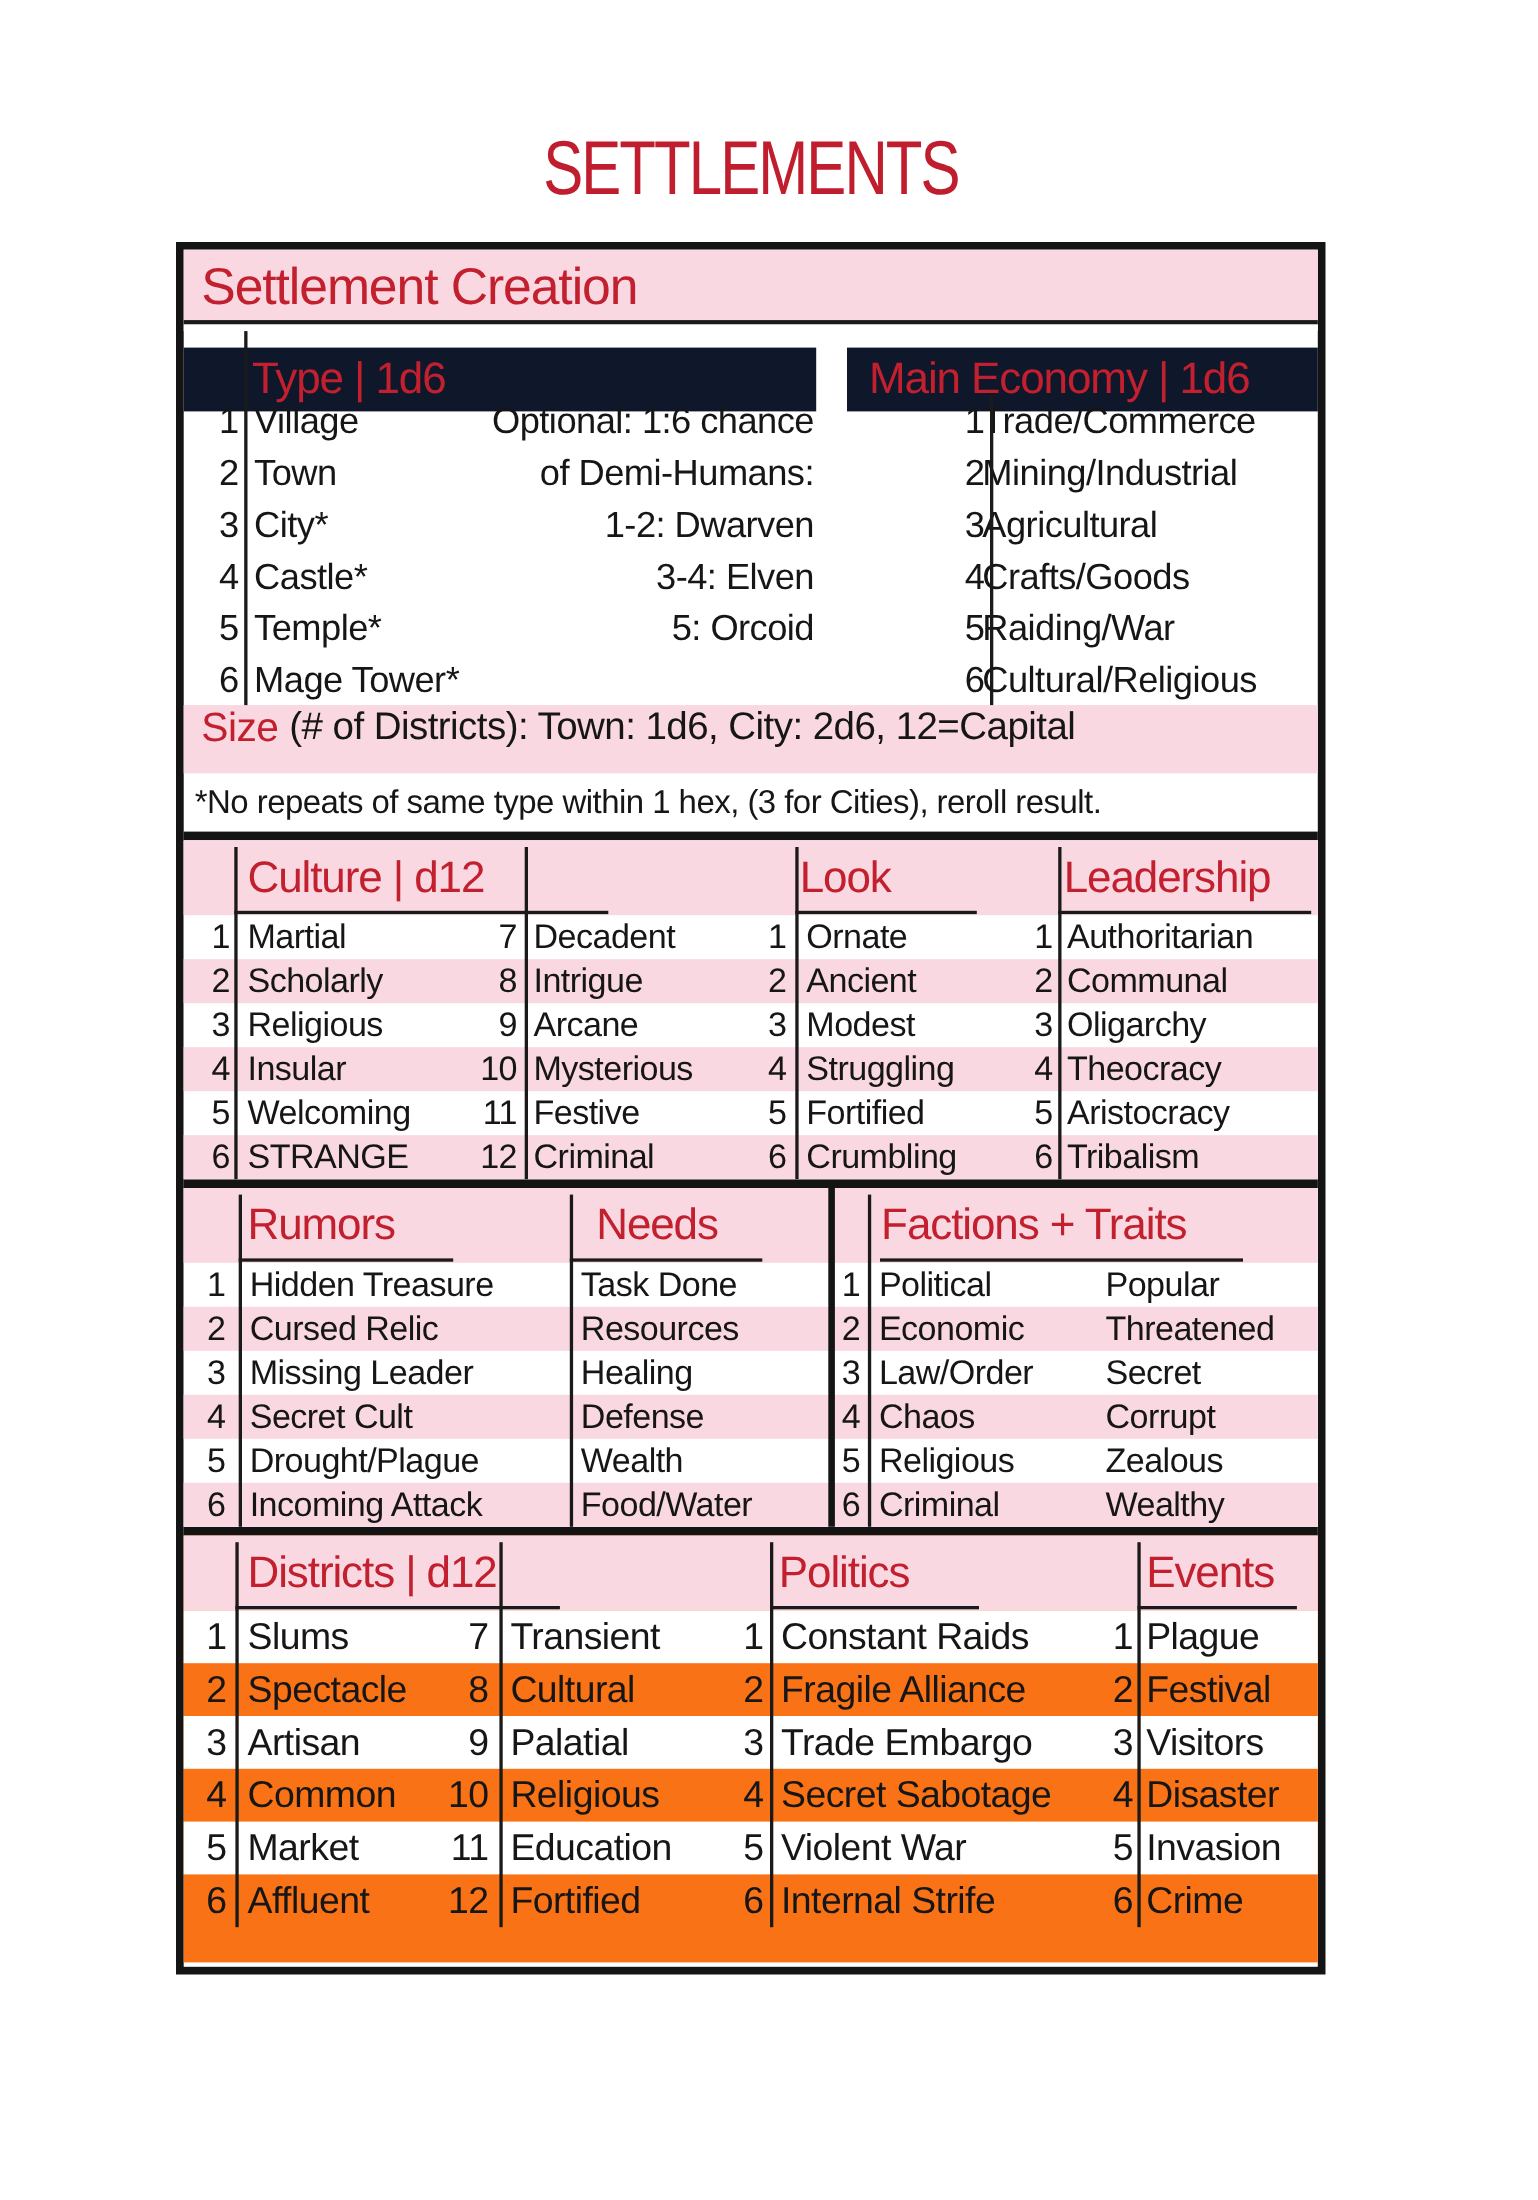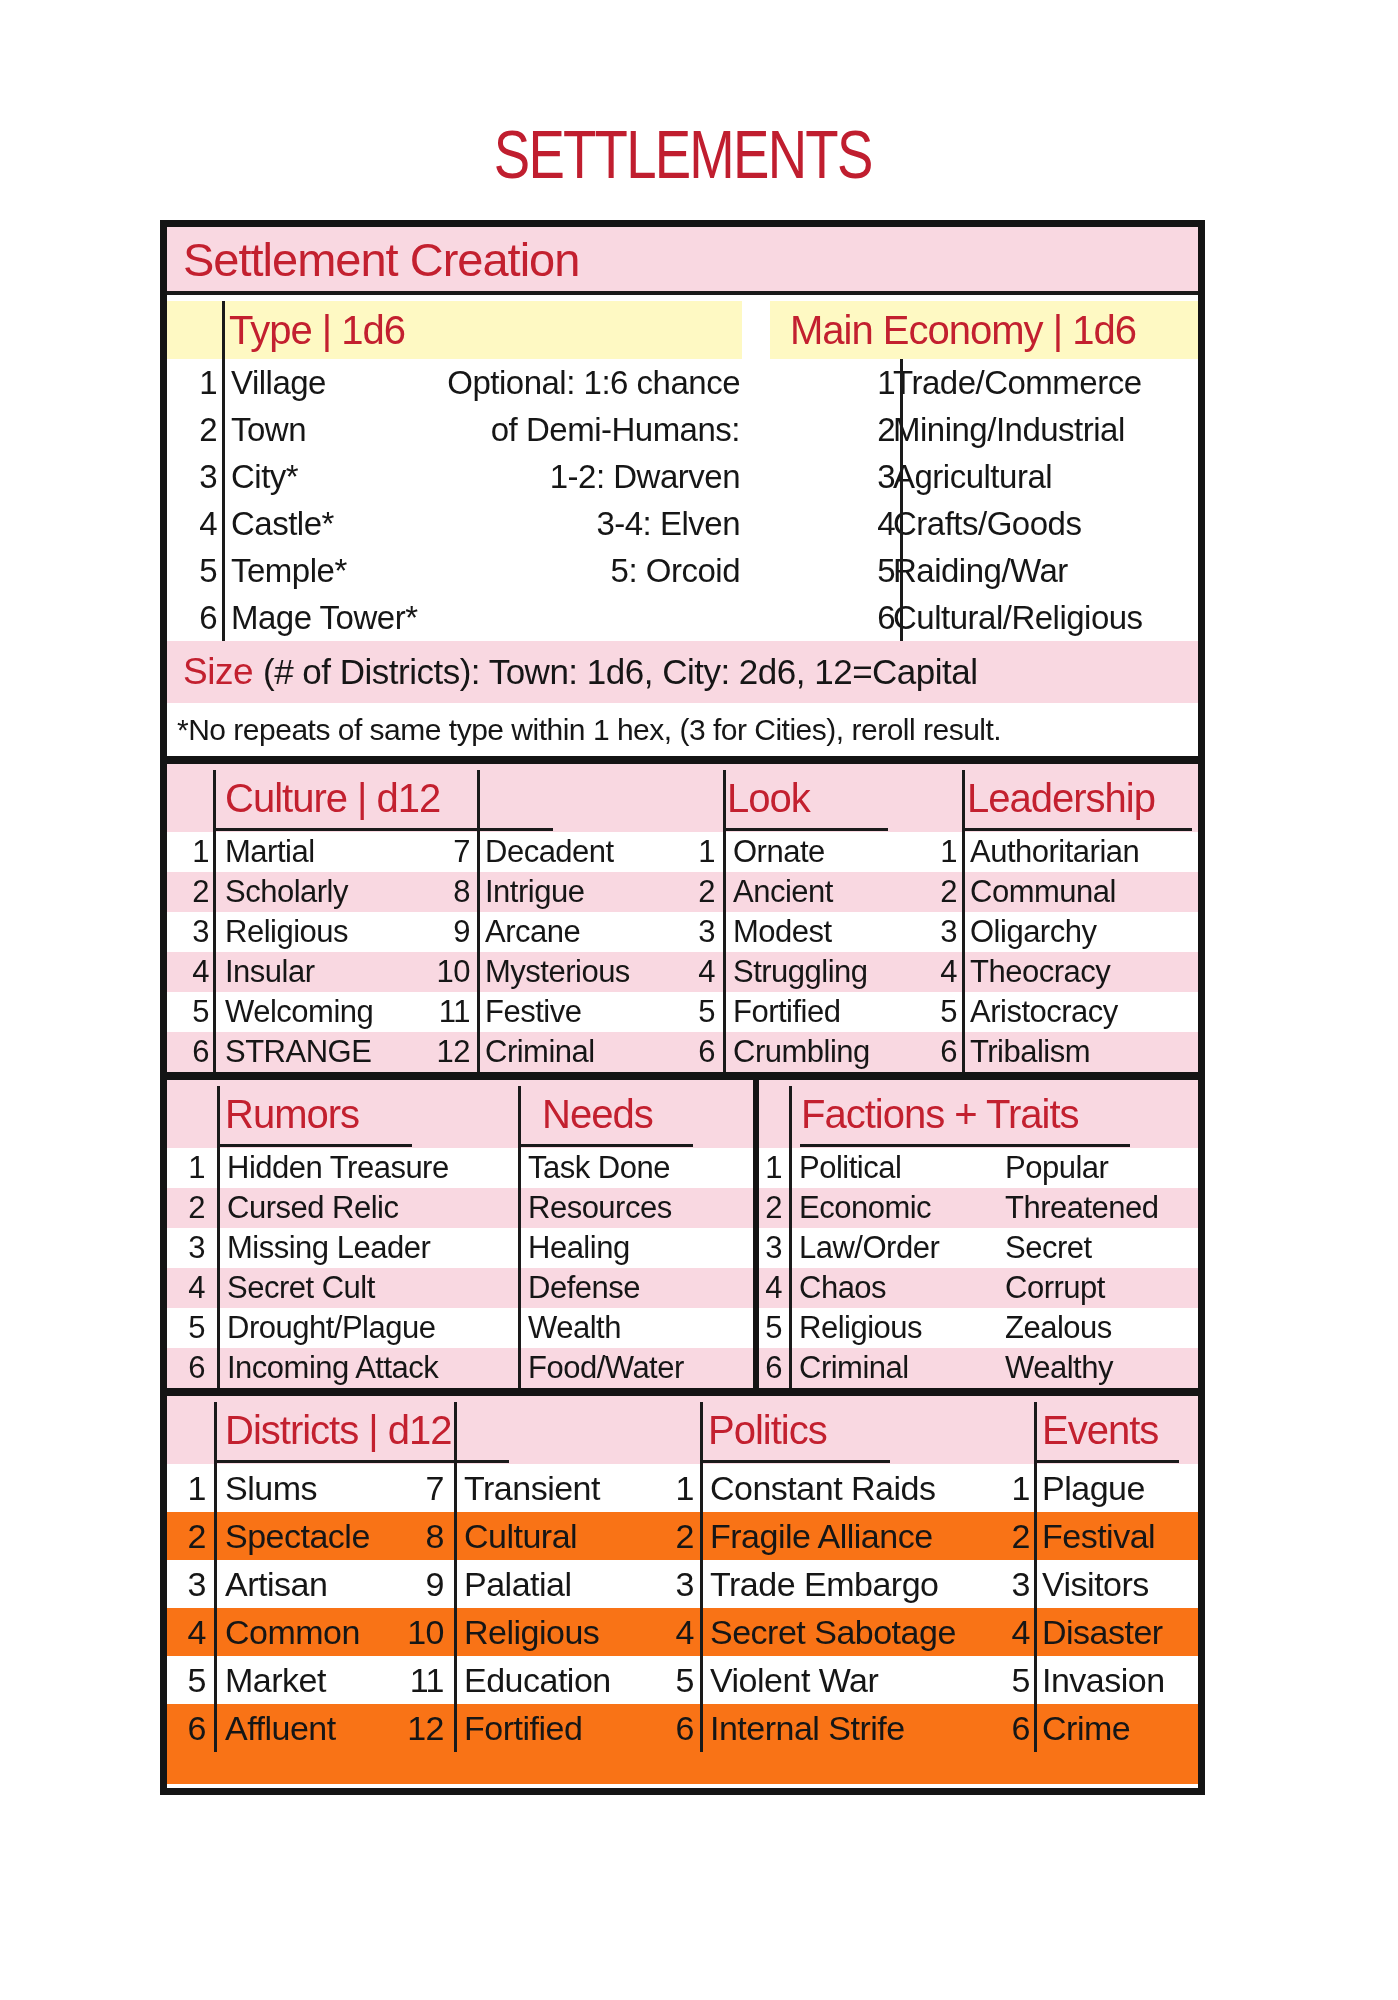--- a/index.html
+++ b/index.html
@@ -16,7 +16,7 @@
   .sc-band .sc-text{font-size:47px;letter-spacing:-1px;}
   .white-gap{height:6px;background:#ffffff;}
   section{position:relative;display:block;}
-  .band{position:absolute;top:0;height:58px;background:#fef9c3;}
+  .band{position:absolute;top:15px;height:58px;background:#0f172a;}
   .h2{font-size:40px;letter-spacing:-1px;white-space:nowrap;}
   .s1{height:340px;}
   .s1 .band-type{left:0;width:575px;}

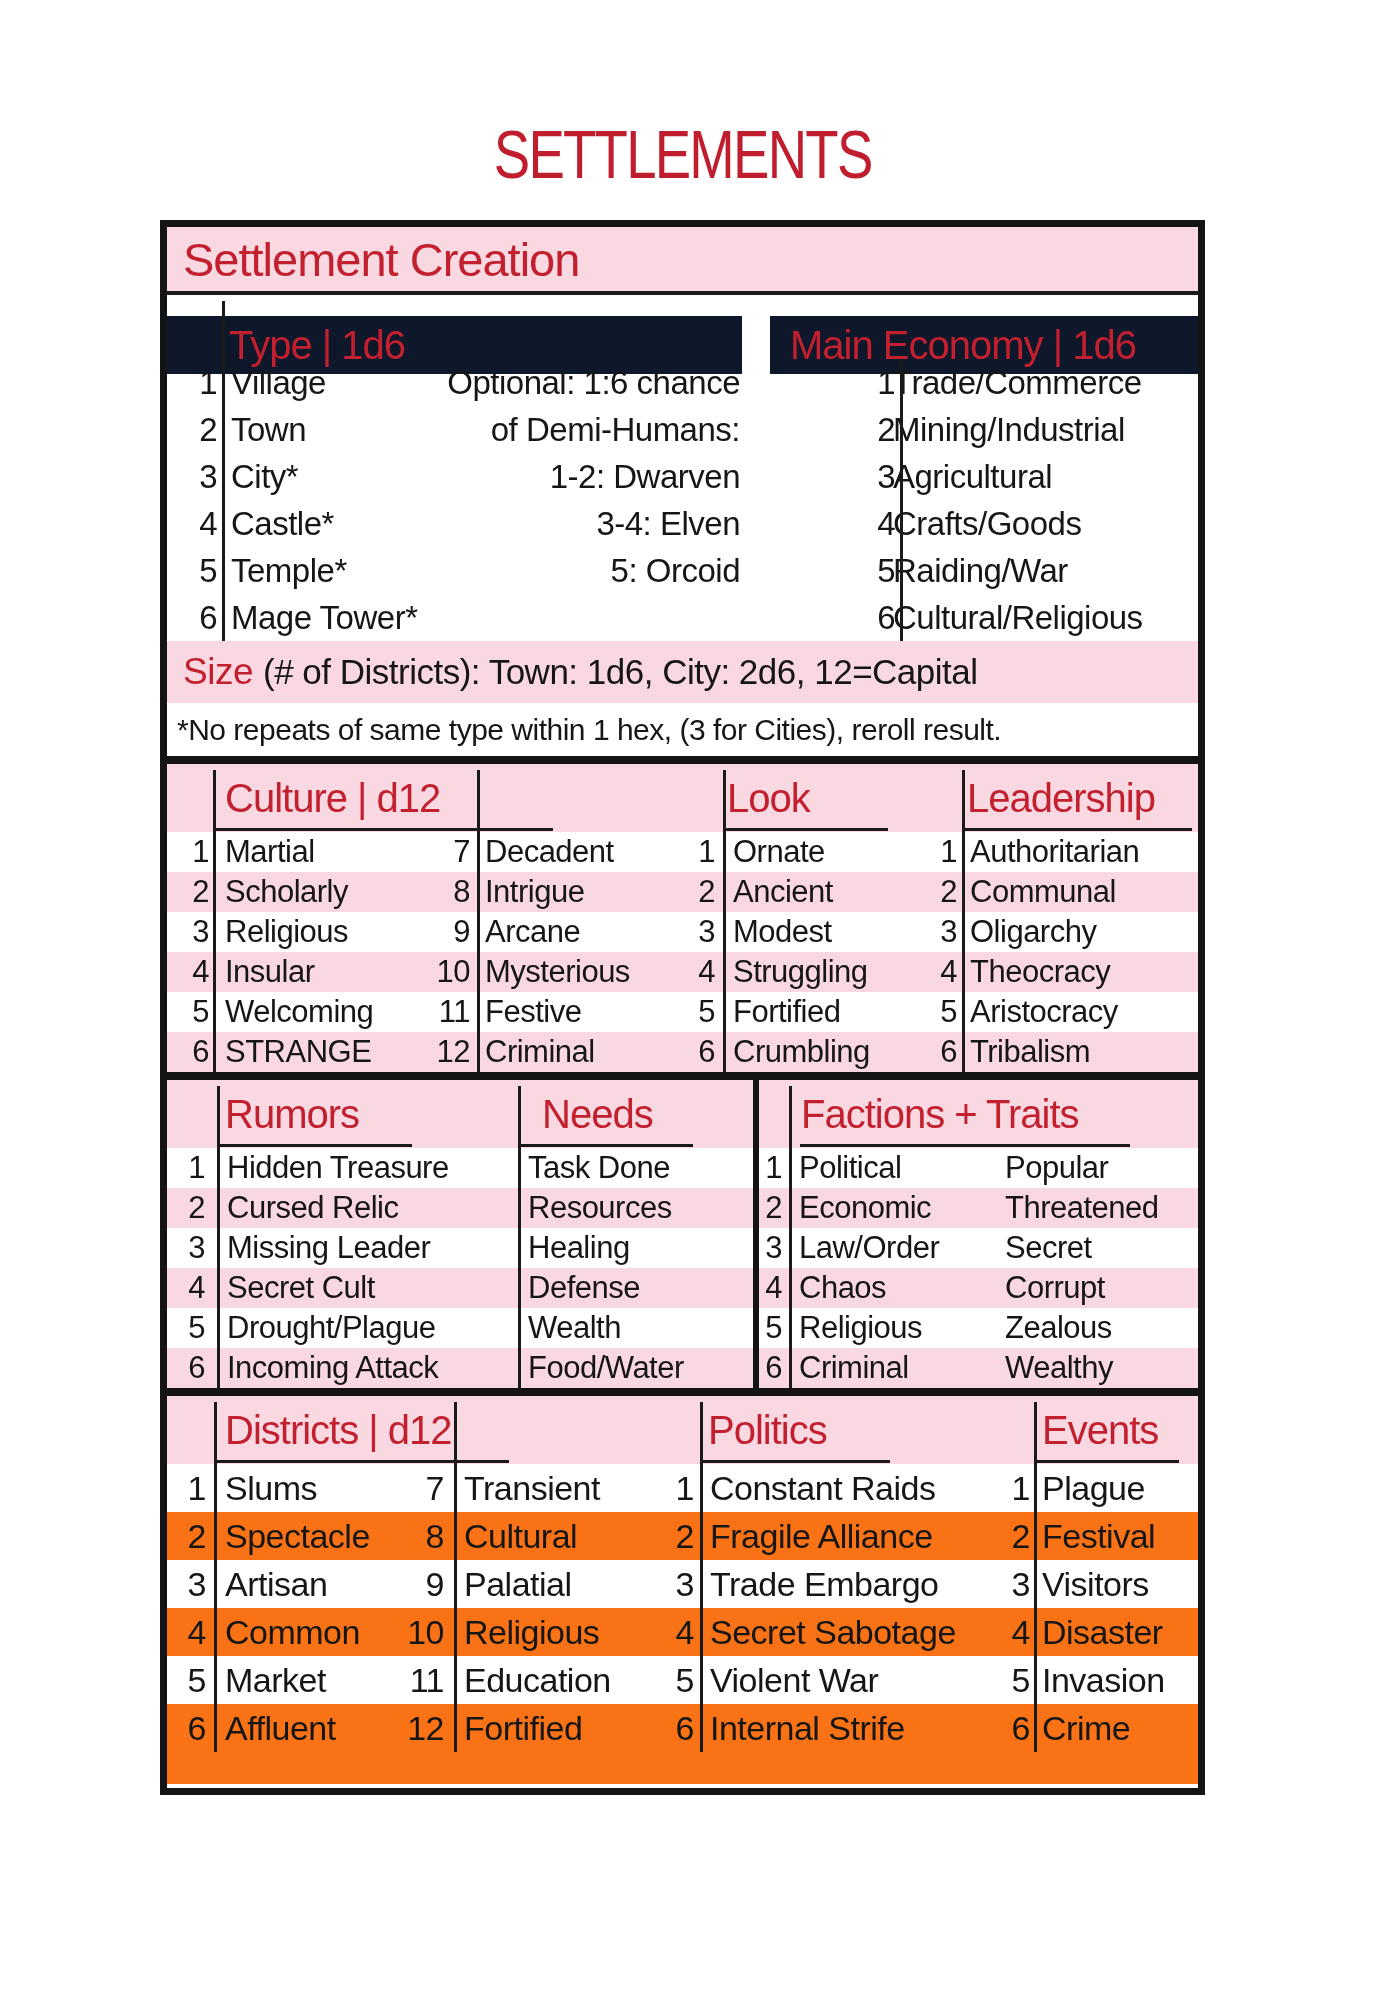--- a/index.html
+++ b/index.html
@@ -42,7 +42,7 @@
   .vl{position:absolute;width:3px;background:#1a1a1a;}
   .vl-thick{position:absolute;width:6px;background:#141414;}
   .ul{position:absolute;height:3px;background:#1a1a1a;}
-  .size-band{height:62px;background:#f9d8e1;display:flex;align-items:center;
+  .size-band{height:62px;background:#f9d8e1;display:flex;
              padding-left:16px;box-sizing:border-box;font-size:35px;letter-spacing:-0.5px;}
   .size-band .red{margin-right:10px;font-size:37px;}
   .footnote{height:53px;display:flex;align-items:center;padding-left:10px;

